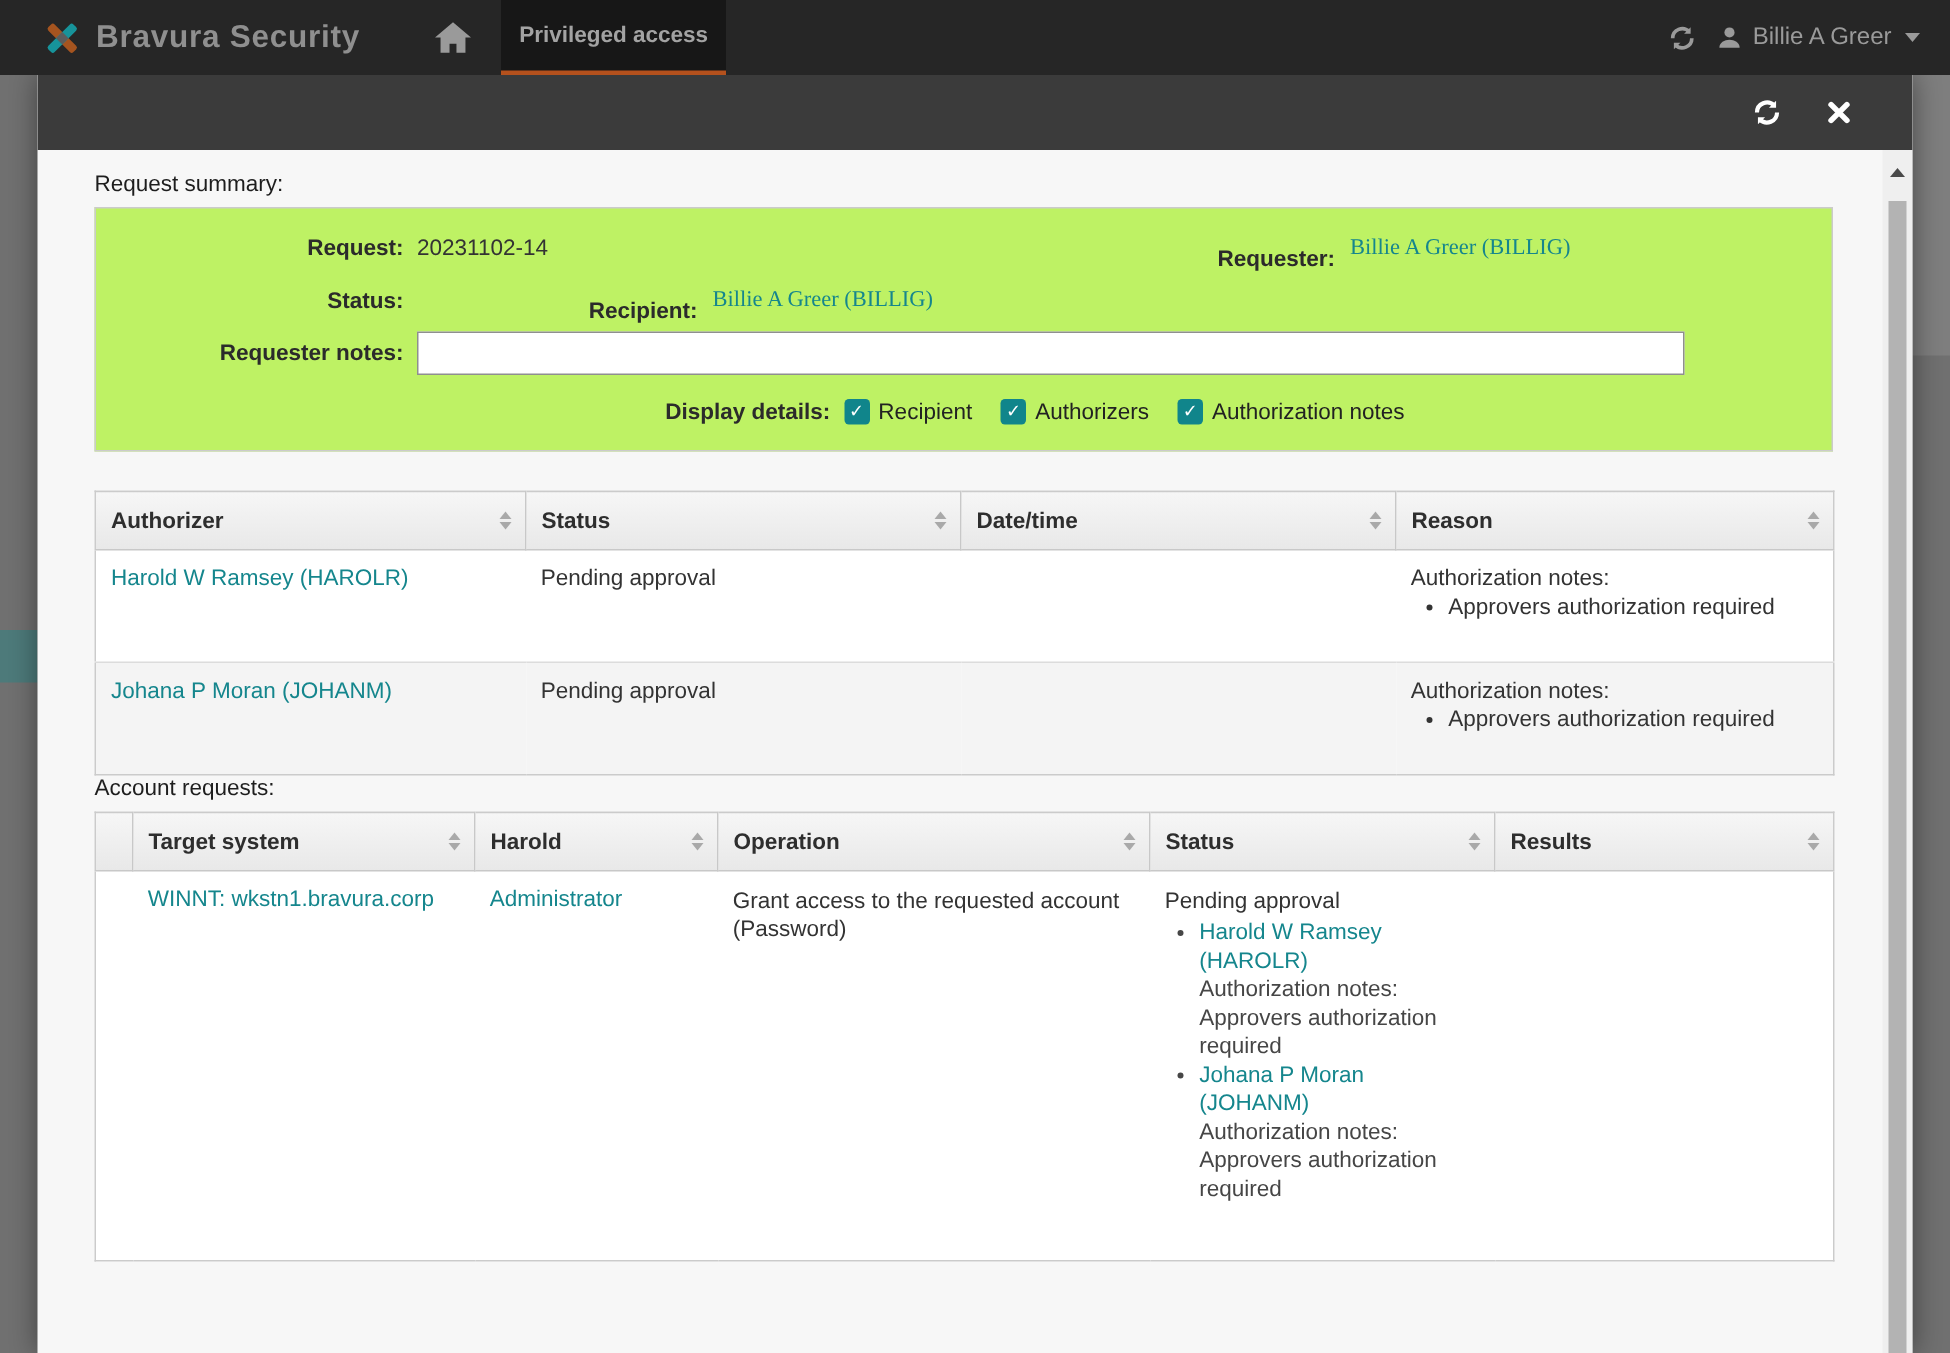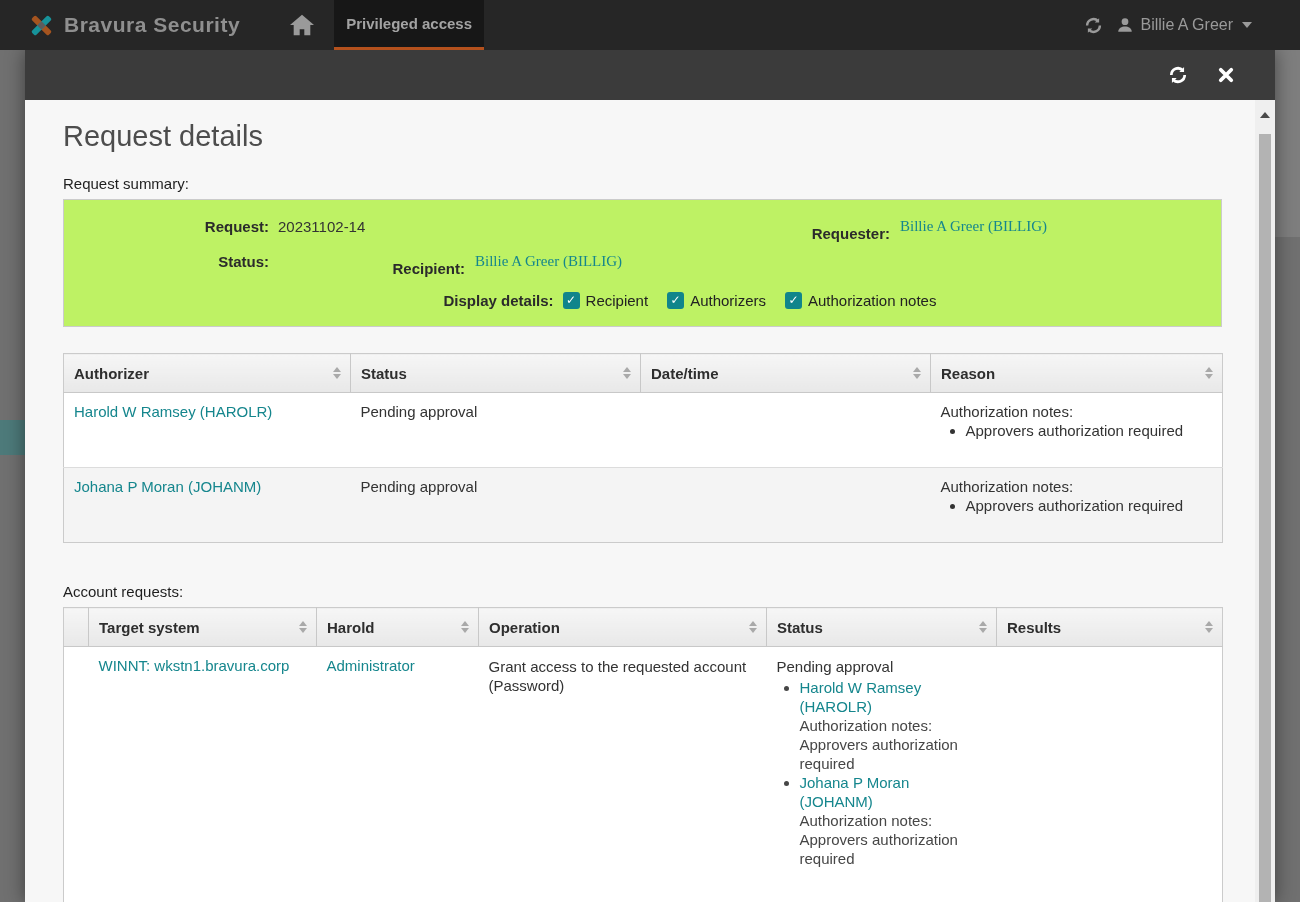--- a/index.html
+++ b/index.html
@@ -25,7 +25,7 @@
     color:#a3a3a3; font-size:15px; font-weight:bold; cursor:pointer;
   }
   .topbar-spacer { flex:1; }
-  .topbar-right { display:flex; align-items:center; gap:12px; padding-right:48px; }
+  .topbar-right { display:flex; align-items:center; gap:12px; padding-right:20px; }
   .user-chip { display:flex; align-items:center; gap:7px; color:#9a9a9a; font-size:16px; cursor:pointer; }
   .caret-down { width:0; height:0; border-left:5px solid transparent; border-right:5px solid transparent; border-top:6px solid #9a9a9a; margin-left:2px; }
 

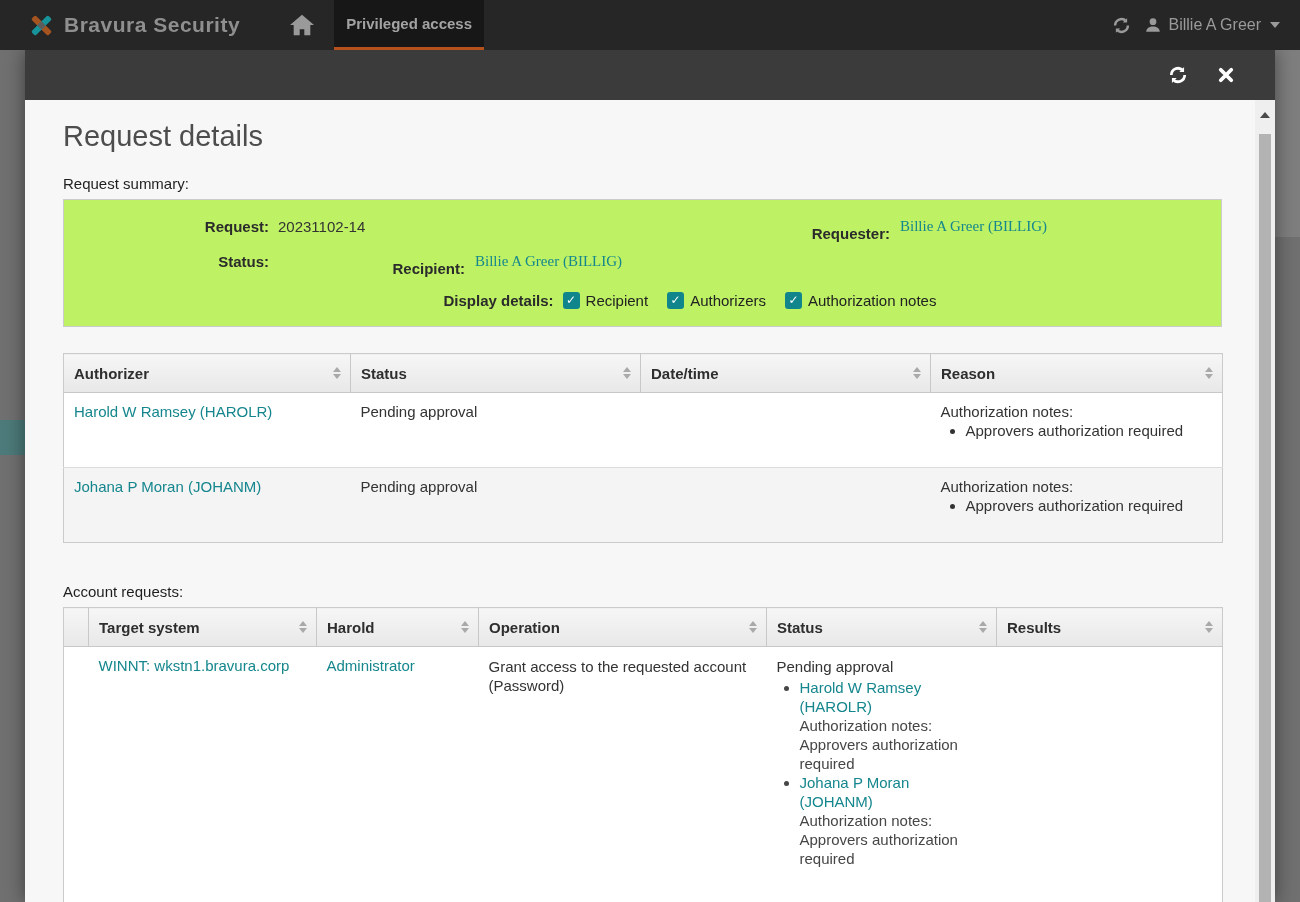--- a/index.html
+++ b/index.html
@@ -178,7 +178,6 @@
   </div>
 
   <div class="modal-body">
-    <h1 class="page-title">Request details</h1>
 
     <div class="section-label">Request summary:</div>
     <div class="summary-box">

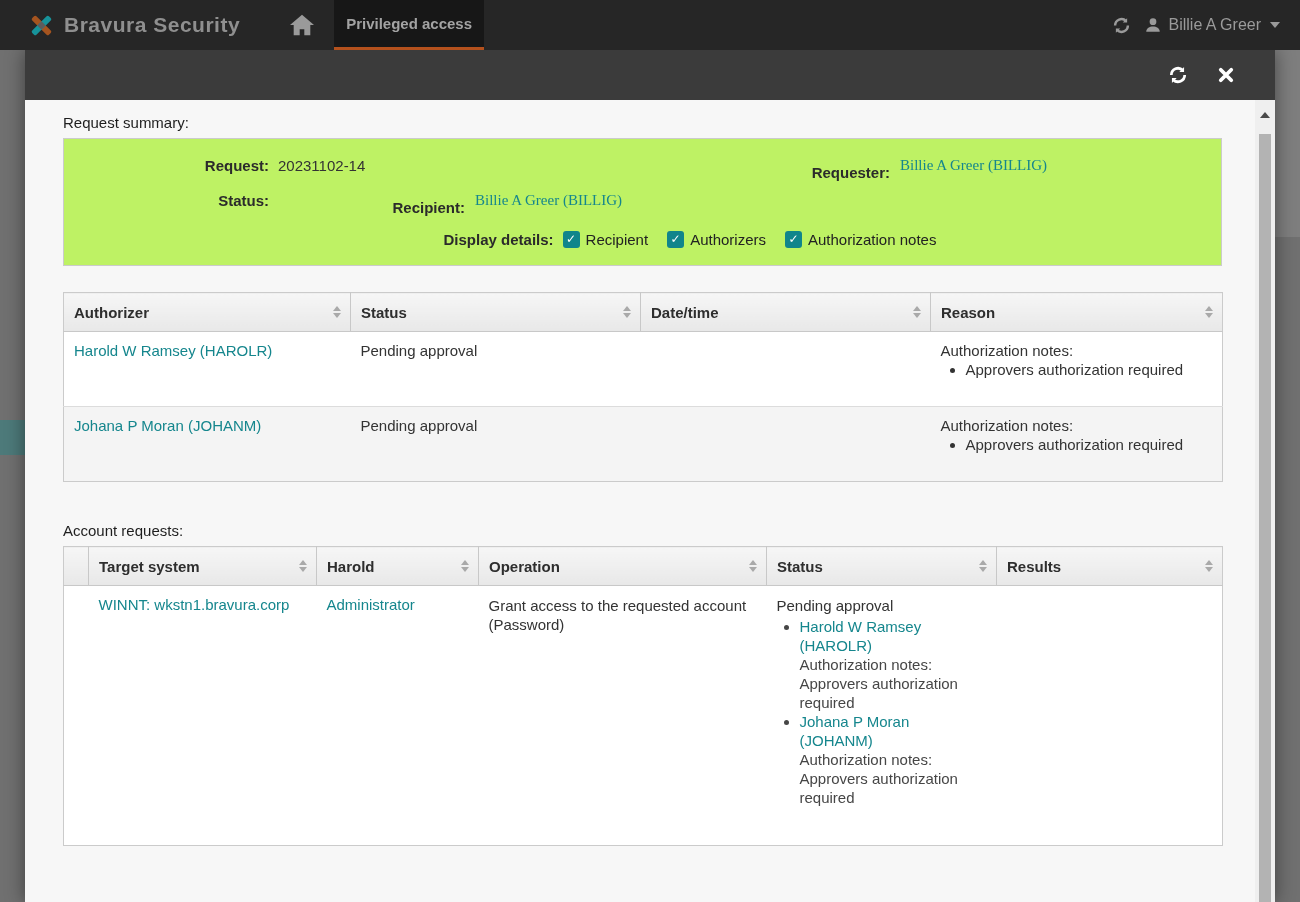--- a/index.html
+++ b/index.html
@@ -195,6 +195,10 @@
         <span class="sum-val2">
           <a class="tlink">Billie A Greer (BILLIG)</a>
         </span>
+      </div>
+      <div class="sum-row">
+        <span class="sum-label">Requester notes:</span>
+        <input class="notes-input" type="text" value="" style="">
       </div>
       <div class="sum-row chk-row">
         <span class="sum-label">Display details:</span>

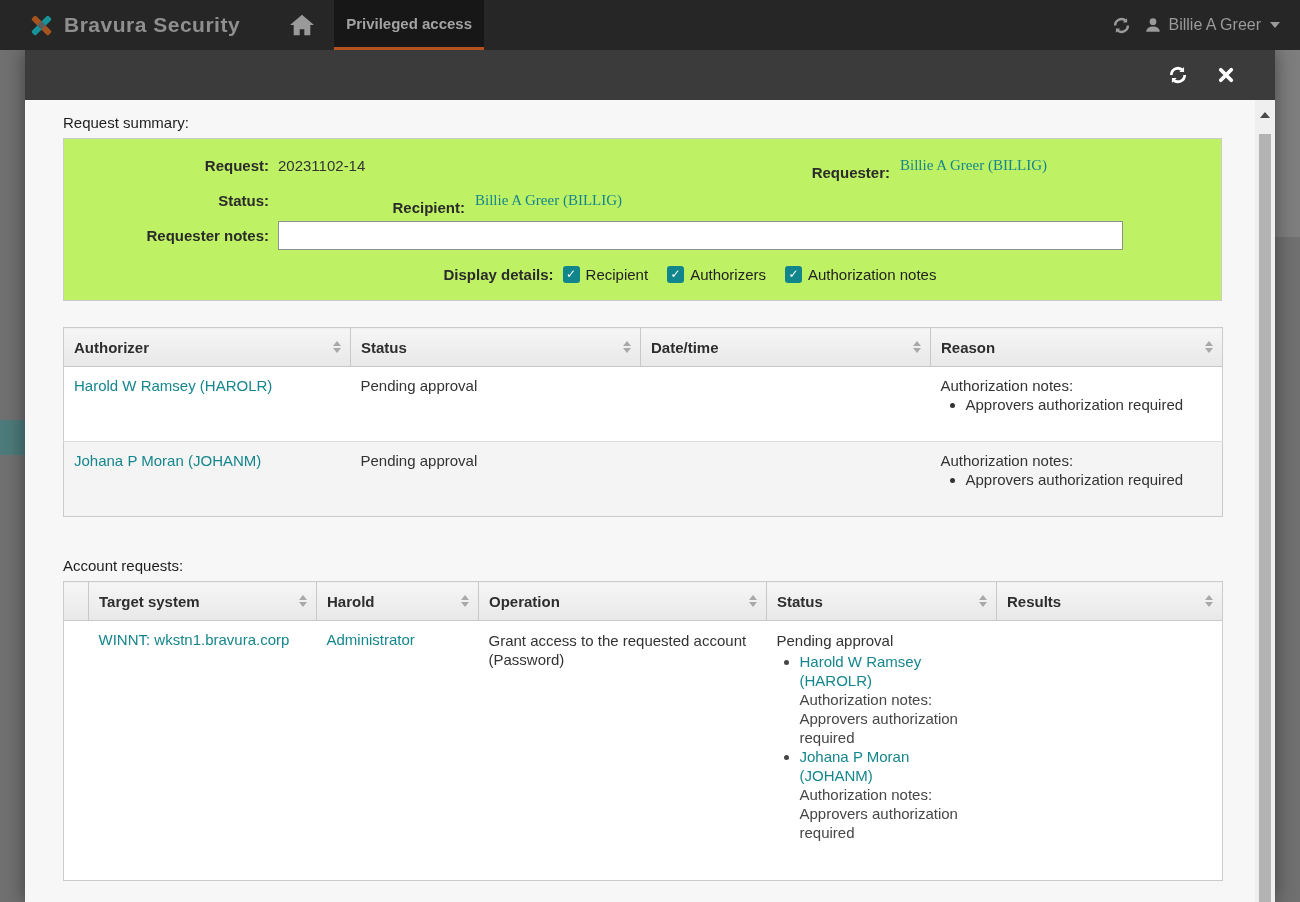--- a/index.html
+++ b/index.html
@@ -219,7 +219,7 @@
       </div>
     </div>
 
-    <table class="grid" style="margin-bottom:40px;">
+    <table class="grid" style="">
       <colgroup>
           <col style="width:287px">
           <col style="width:290px">

